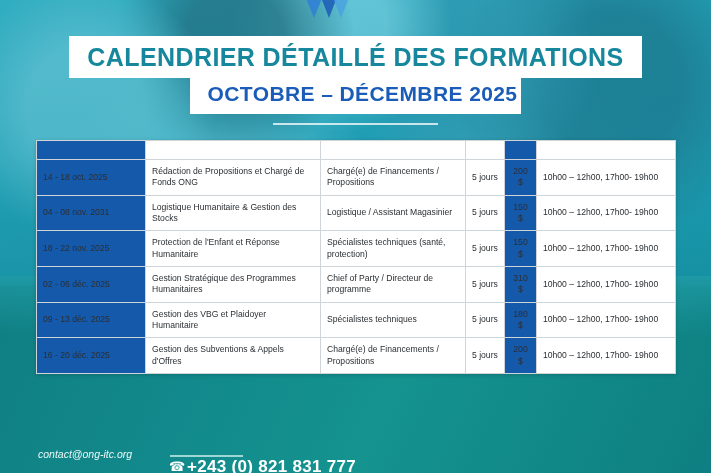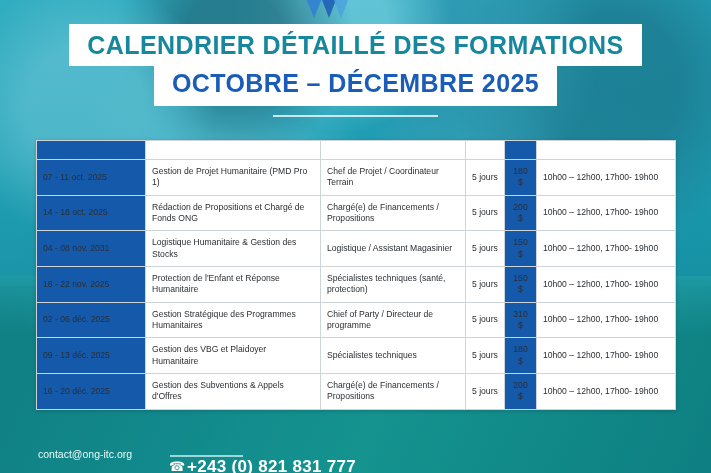--- a/index.html
+++ b/index.html
@@ -56,6 +56,7 @@
   .title-1{
     font-size:25px;line-height:1;padding:9px 18px 8px 18px;
     color:#16879c;
+    margin-top:12px;
   }
   .title-2{
     font-size:25px;line-height:1;padding:6px 18px 10px 18px;

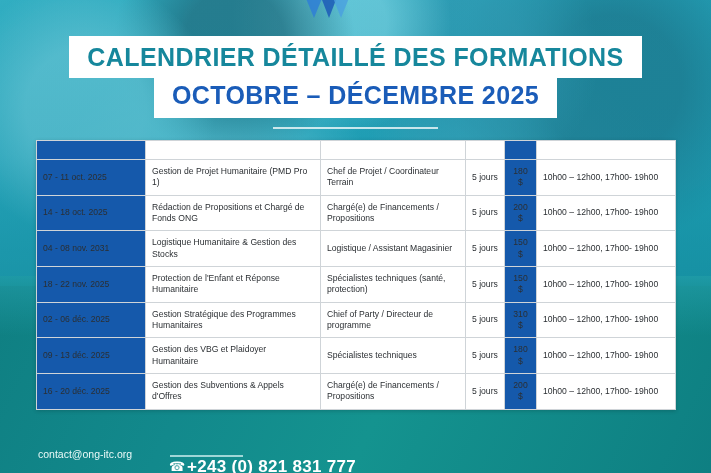--- a/index.html
+++ b/index.html
@@ -59,7 +59,7 @@
     margin-top:12px;
   }
   .title-2{
-    font-size:25px;line-height:1;padding:6px 18px 10px 18px;
+    font-size:21px;line-height:1;padding:6px 4px 10px 18px;
     color:#1a5cb8;margin-top:-1px;
   }
   .title-rule{

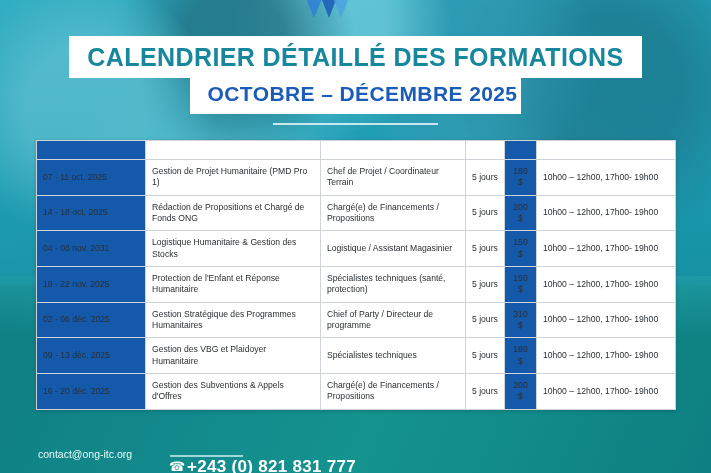--- a/index.html
+++ b/index.html
@@ -154,14 +154,6 @@
   </thead>
   <tbody id="schedule-body">
       <tr>
-        <td class="cell-date">07 - 11 oct. 2025</td>
-        <td class="cell-title">Gestion de Projet Humanitaire (PMD Pro 1)</td>
-        <td class="cell-aud">Chef de Projet / Coordinateur Terrain</td>
-        <td class="cell-dur">5 jours</td>
-        <td class="cell-price">180 $</td>
-        <td class="cell-time">10h00 – 12h00, 17h00- 19h00</td>
-      </tr>
-      <tr>
         <td class="cell-date">14 - 18 oct. 2025</td>
         <td class="cell-title">Rédaction de Propositions et Chargé de Fonds ONG</td>
         <td class="cell-aud">Chargé(e) de Financements / Propositions</td>

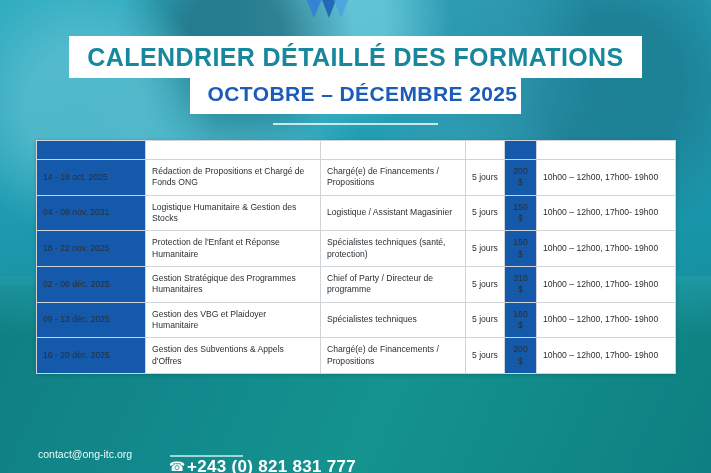--- a/index.html
+++ b/index.html
@@ -97,7 +97,7 @@
   #footer{position:absolute;left:0;bottom:0;width:711px;height:30px;}
   .f-mail{
     position:absolute;left:38px;bottom:13px;
-    color:#eafaf8;font-size:10.5px;
+    color:#eafaf8;font-size:10.5px;font-style:italic;
   }
   .f-phone{
     position:absolute;left:187px;bottom:-4px;

